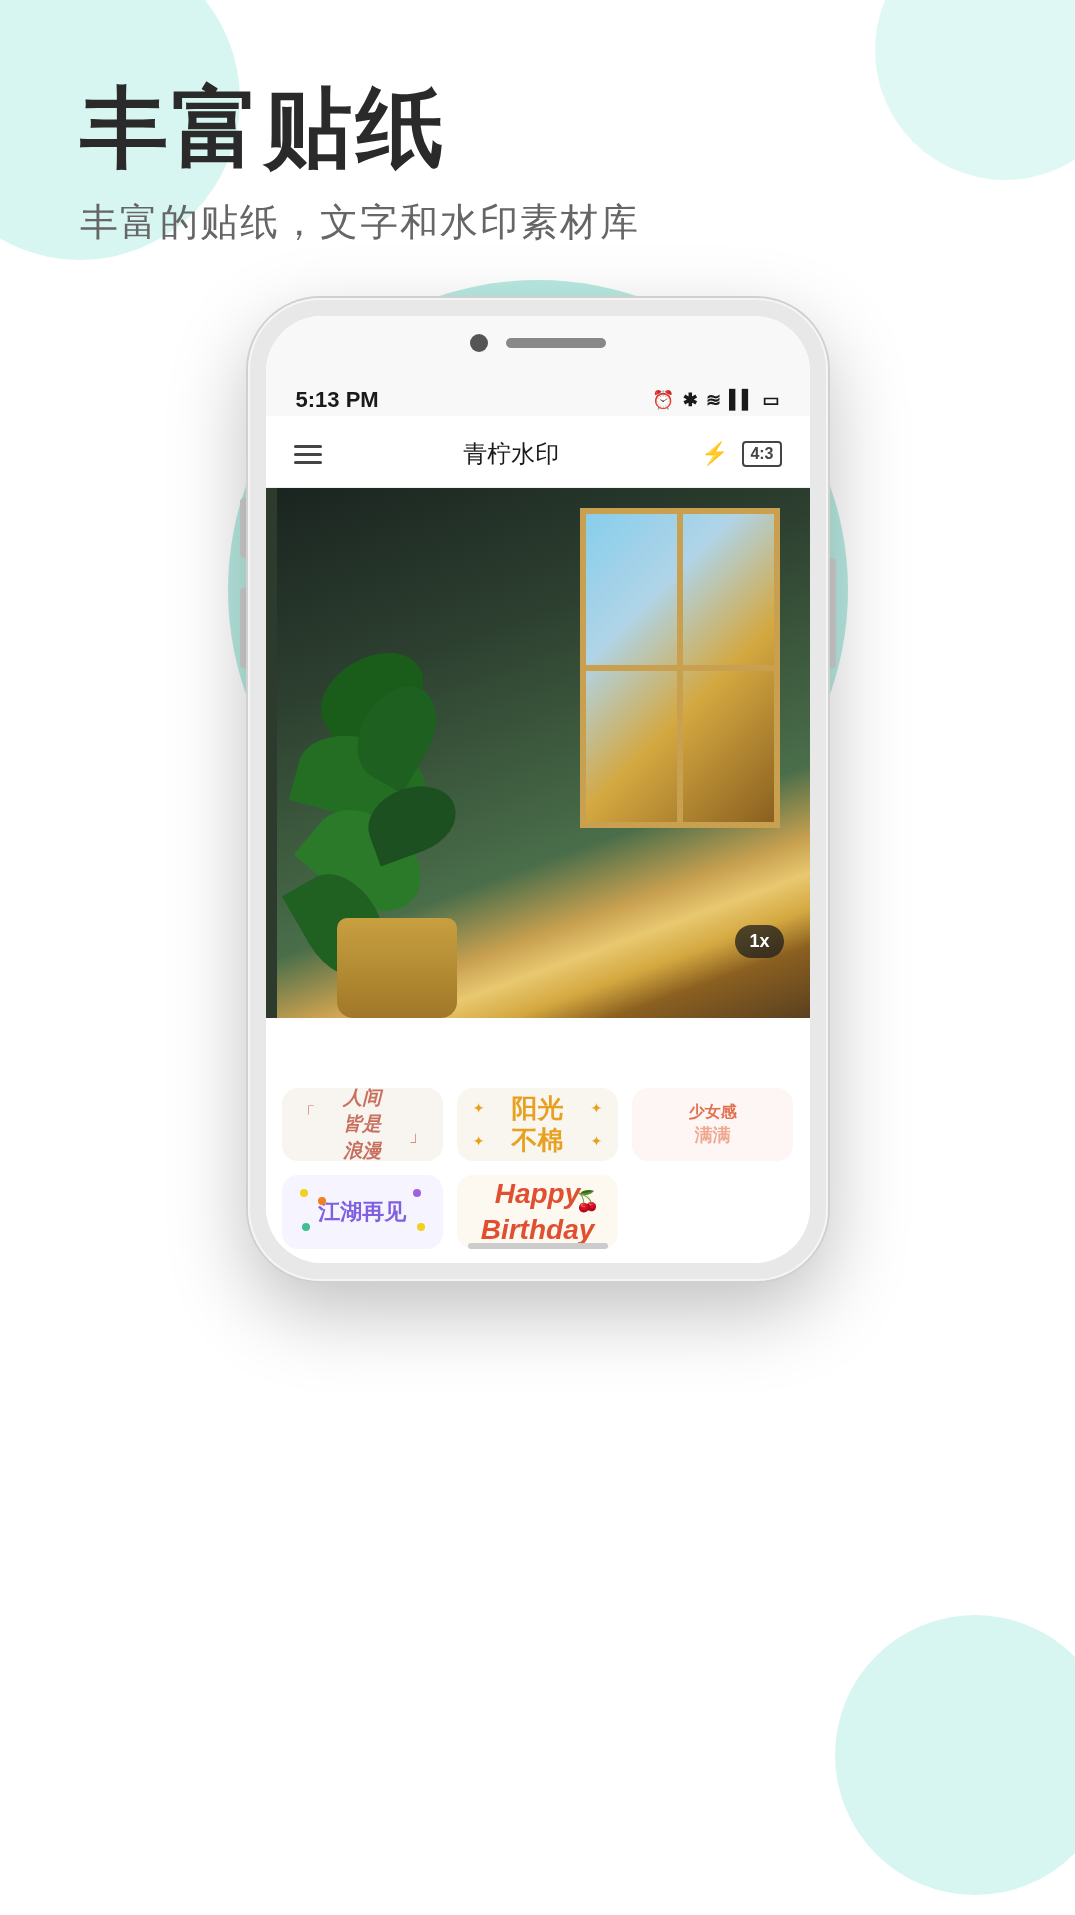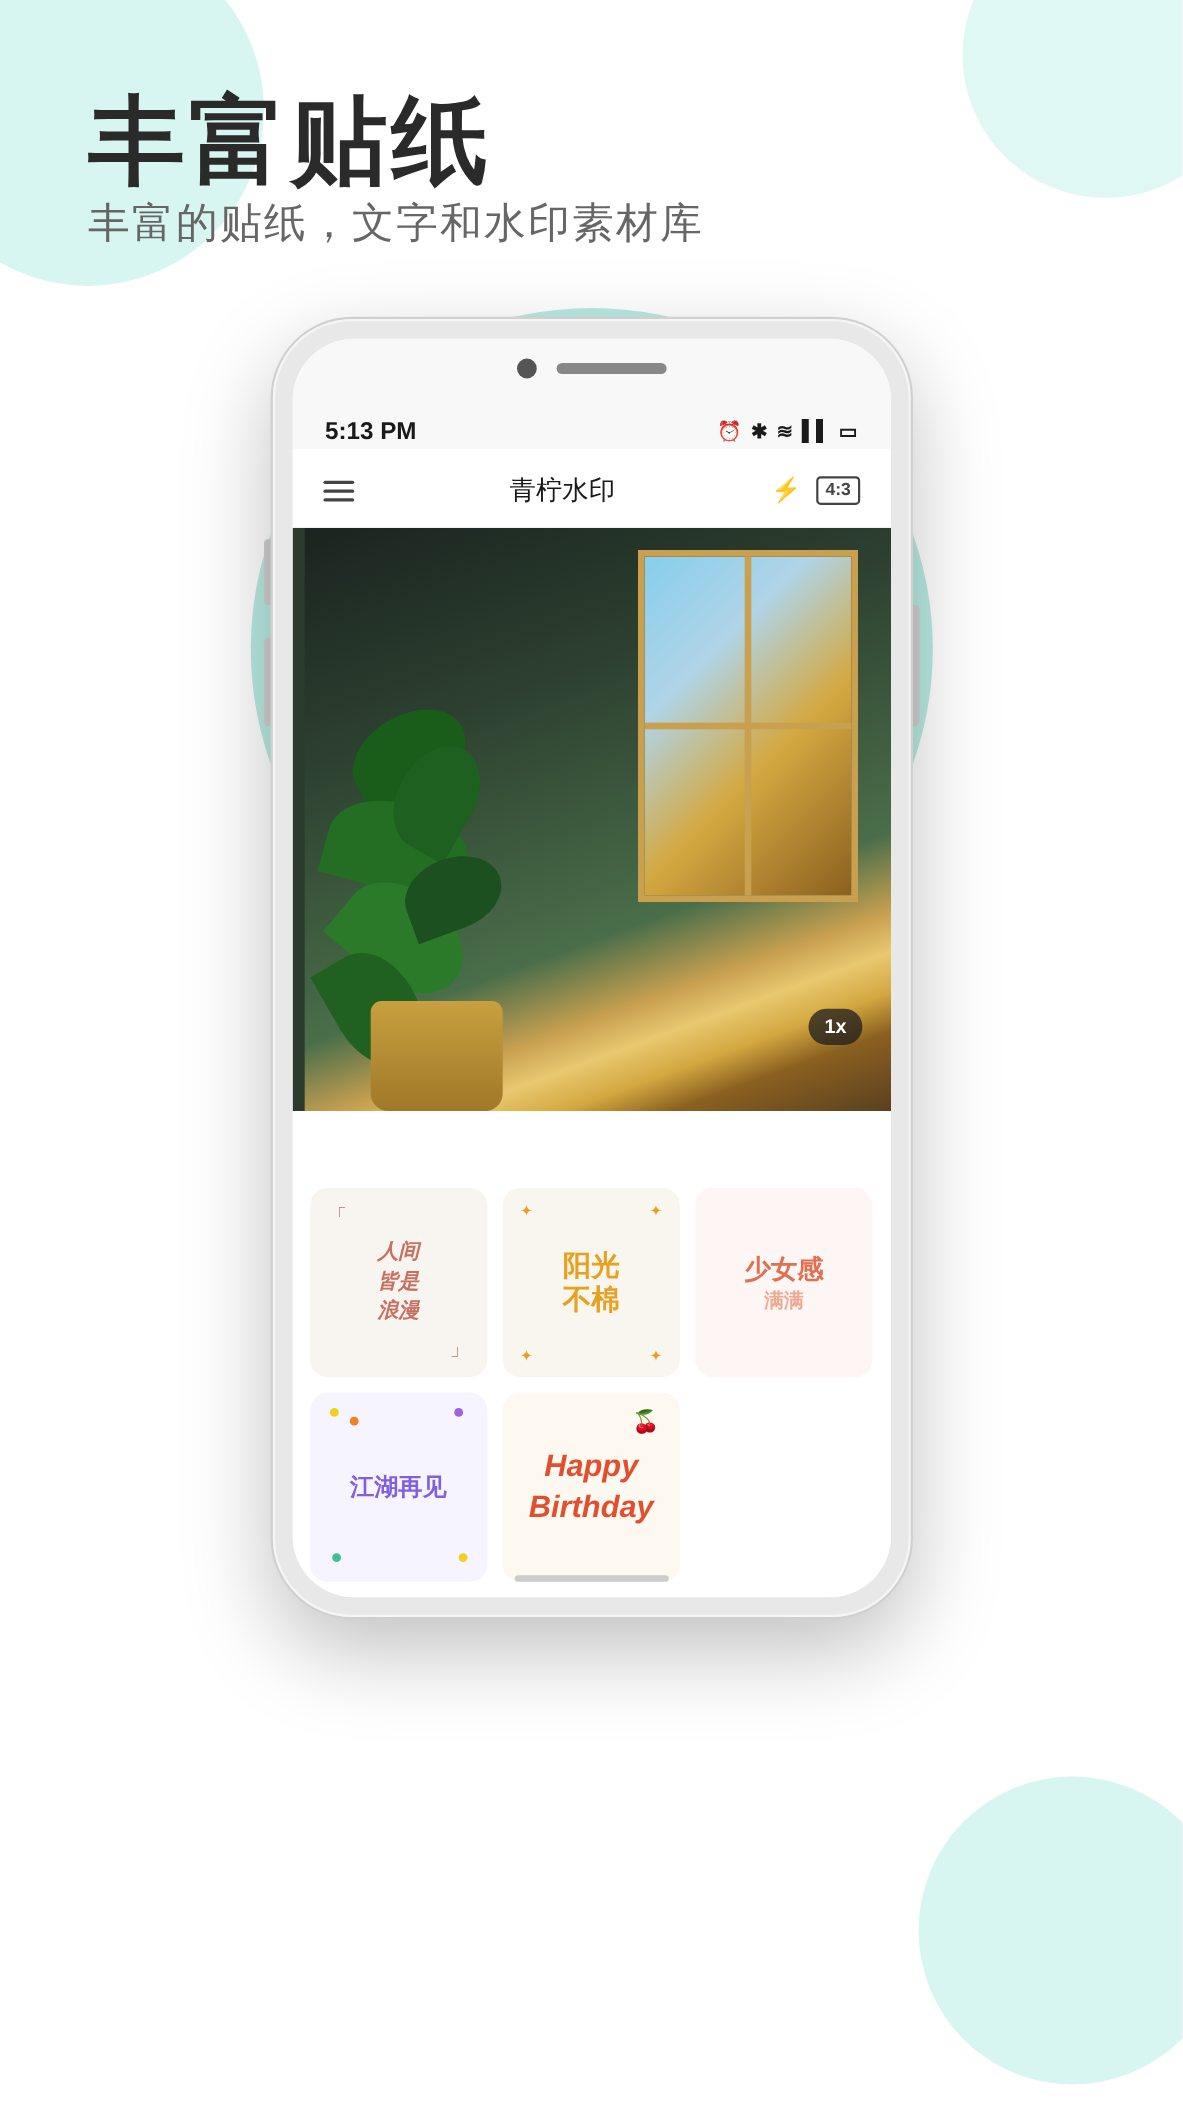--- a/index.html
+++ b/index.html
@@ -85,6 +85,7 @@
     .sub-title {
       font-size: 38px;
       color: #666666;
+      margin-top: 20px;
       font-weight: 400;
       letter-spacing: 2px;
     }

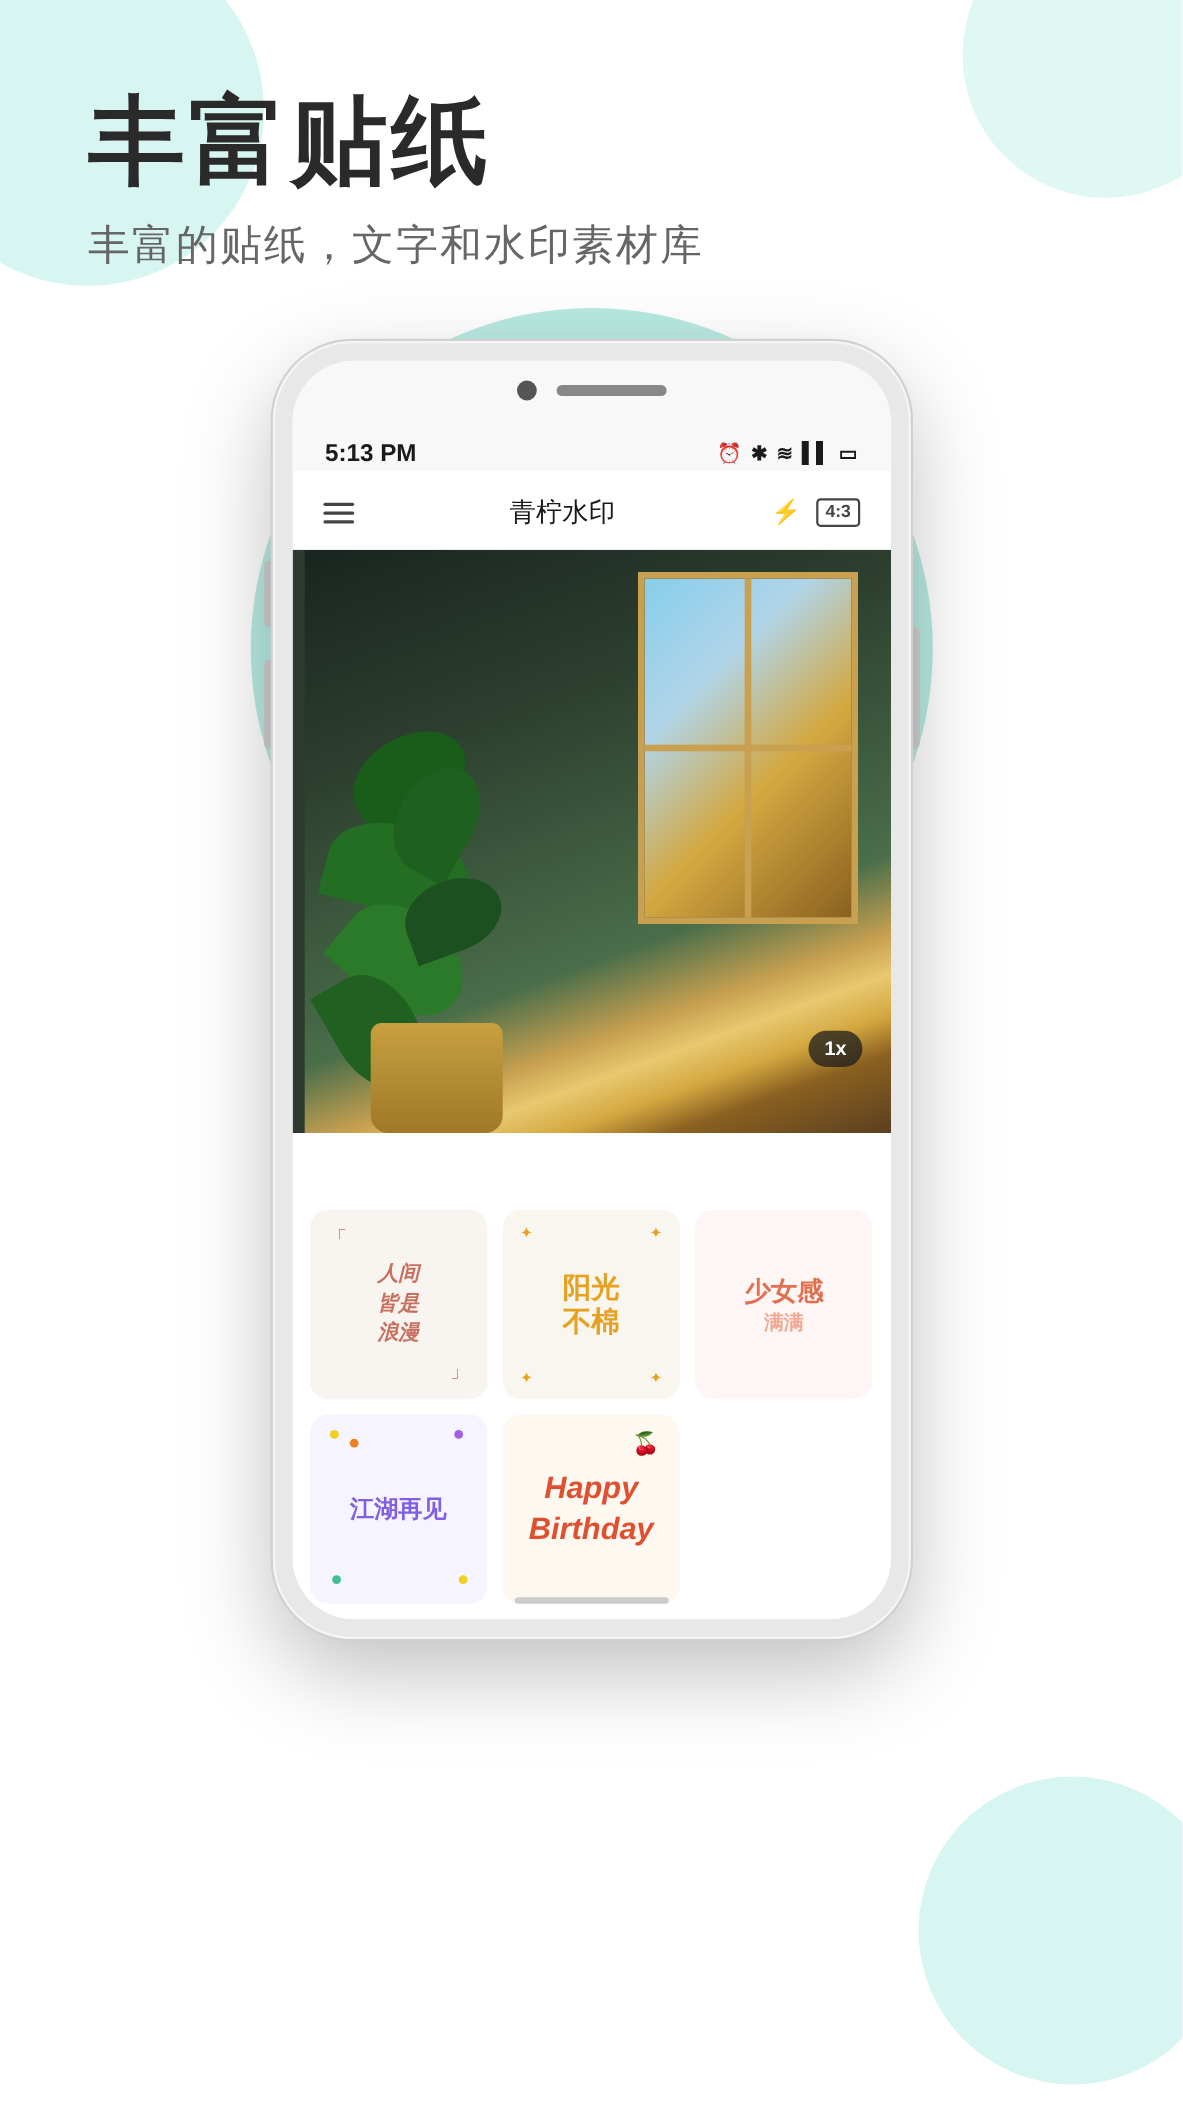--- a/index.html
+++ b/index.html
@@ -92,10 +92,10 @@
 
     
     .phone-wrapper {
-      margin-top: 42px;
+      margin-top: 30px;
       position: relative;
       width: 580px;
-      height: 1180px;
+      height: 983px;
     }
 
     

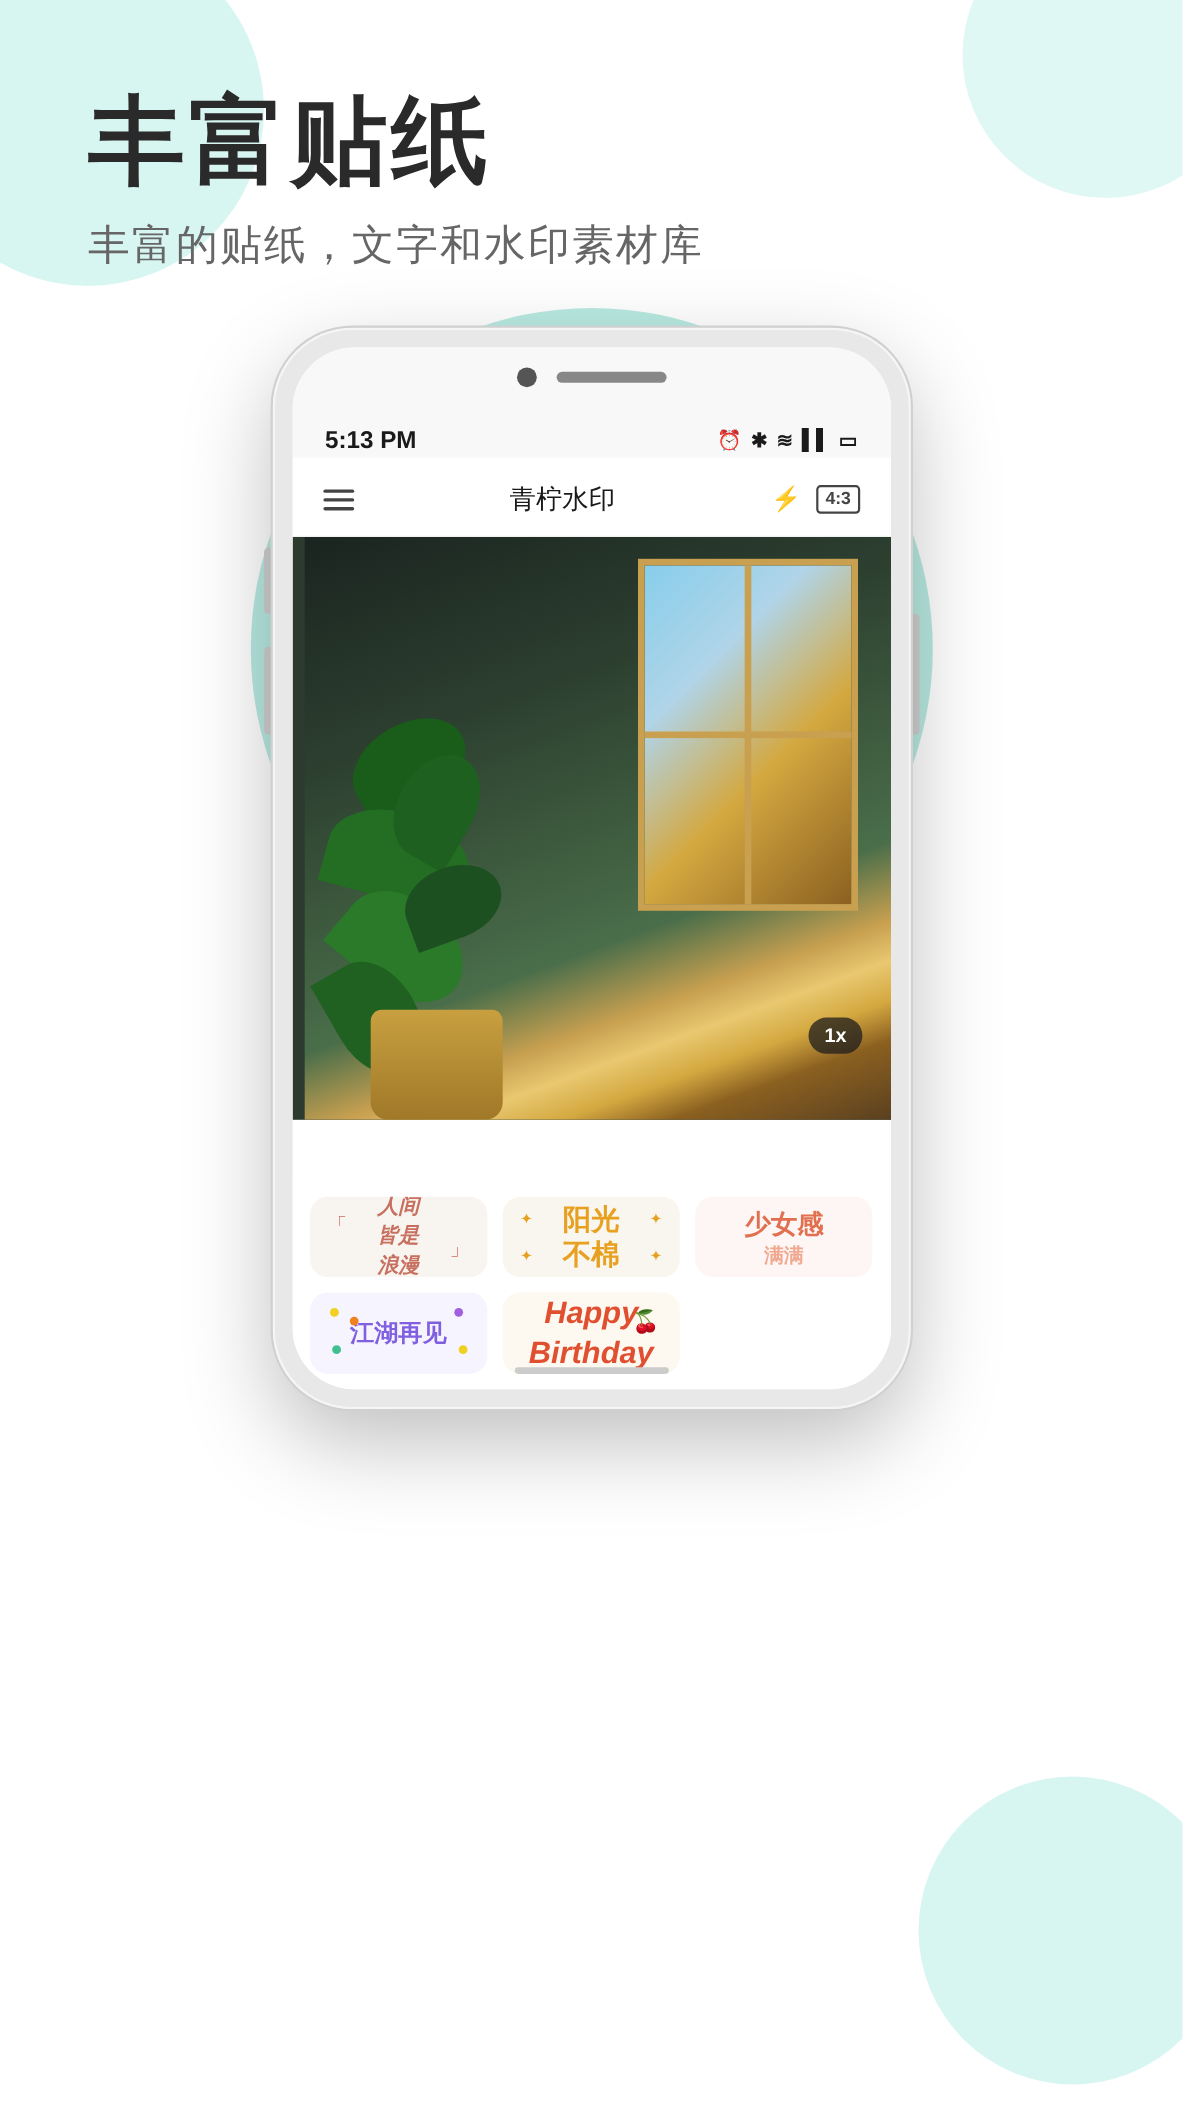--- a/index.html
+++ b/index.html
@@ -479,7 +479,7 @@
     }
 
     .sticker-3-text {
-      font-size: 24px;
+      font-size: 16px;
       font-weight: 800;
       color: #e07050;
       text-align: center;

